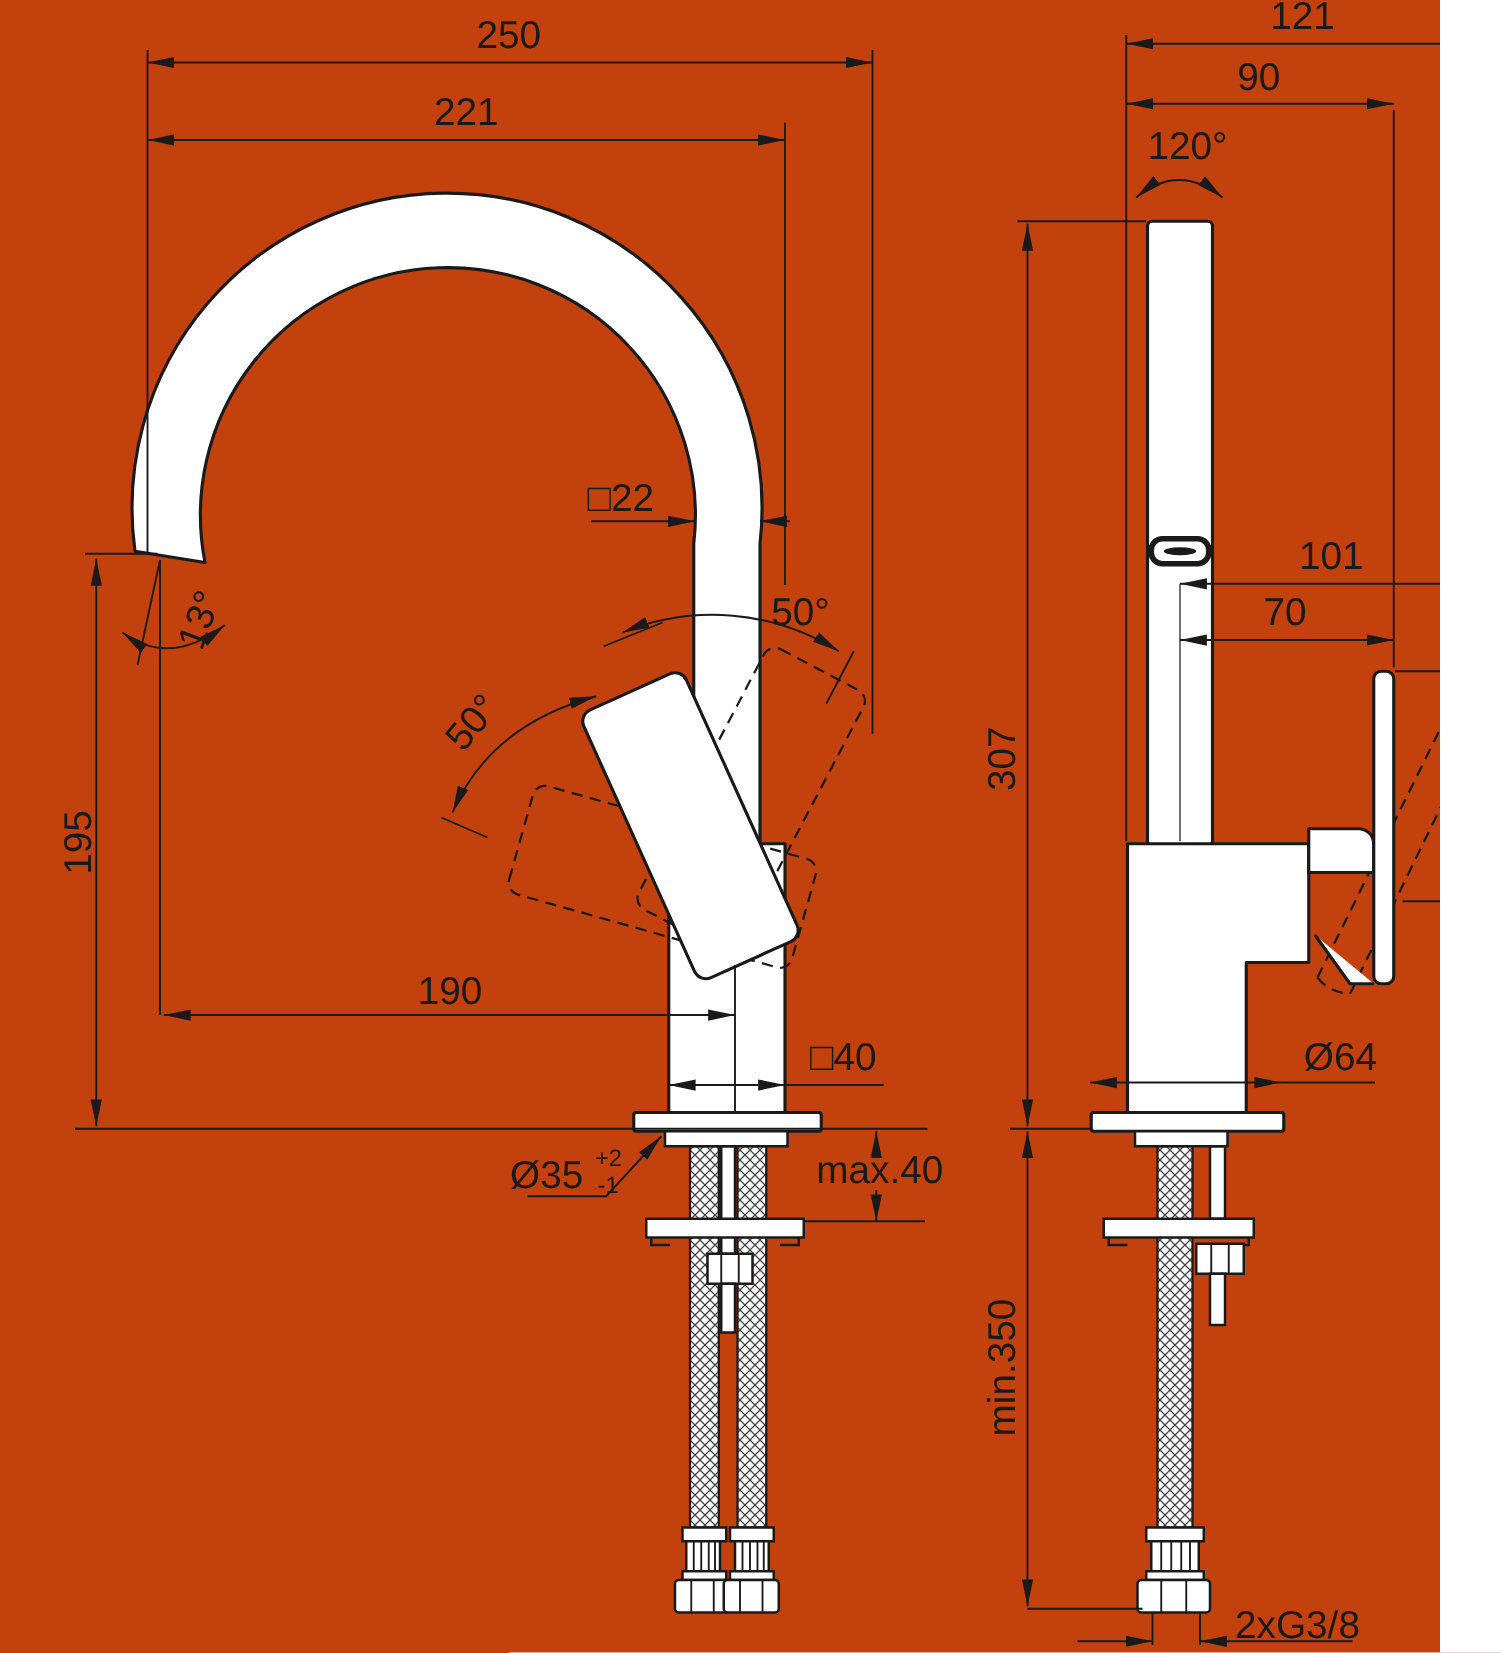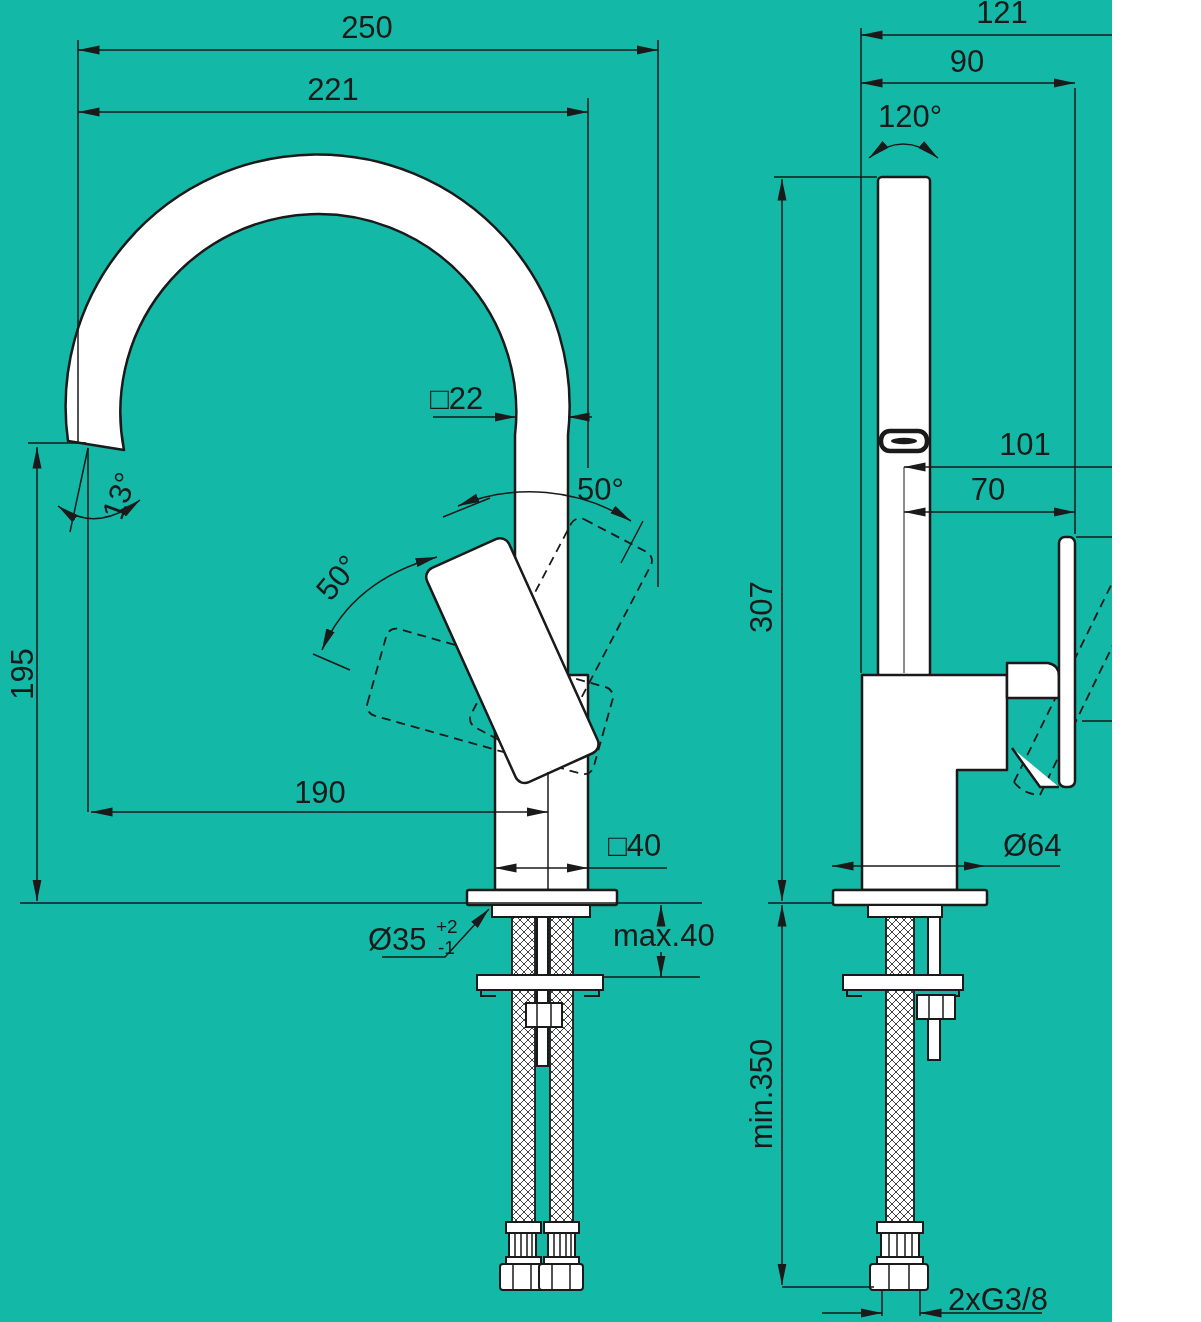--- a/index.html
+++ b/index.html
@@ -3,7 +3,7 @@
 <meta charset="utf-8">
 <style>
   html,body{margin:0;padding:0;background:#ffffff;}
-  .canvas{position:relative;width:1112px;height:1322px;background:#14b8a6;overflow:hidden;}
+  .canvas{position:relative;width:1112px;height:1322px;background:#c2410c;overflow:hidden;padding-left:40px;}
   svg{display:block;}
   text{font-family:"Liberation Sans","DejaVu Sans",sans-serif;fill:#1a1a1a;}
   .dimtxt{font-size:31px;}

